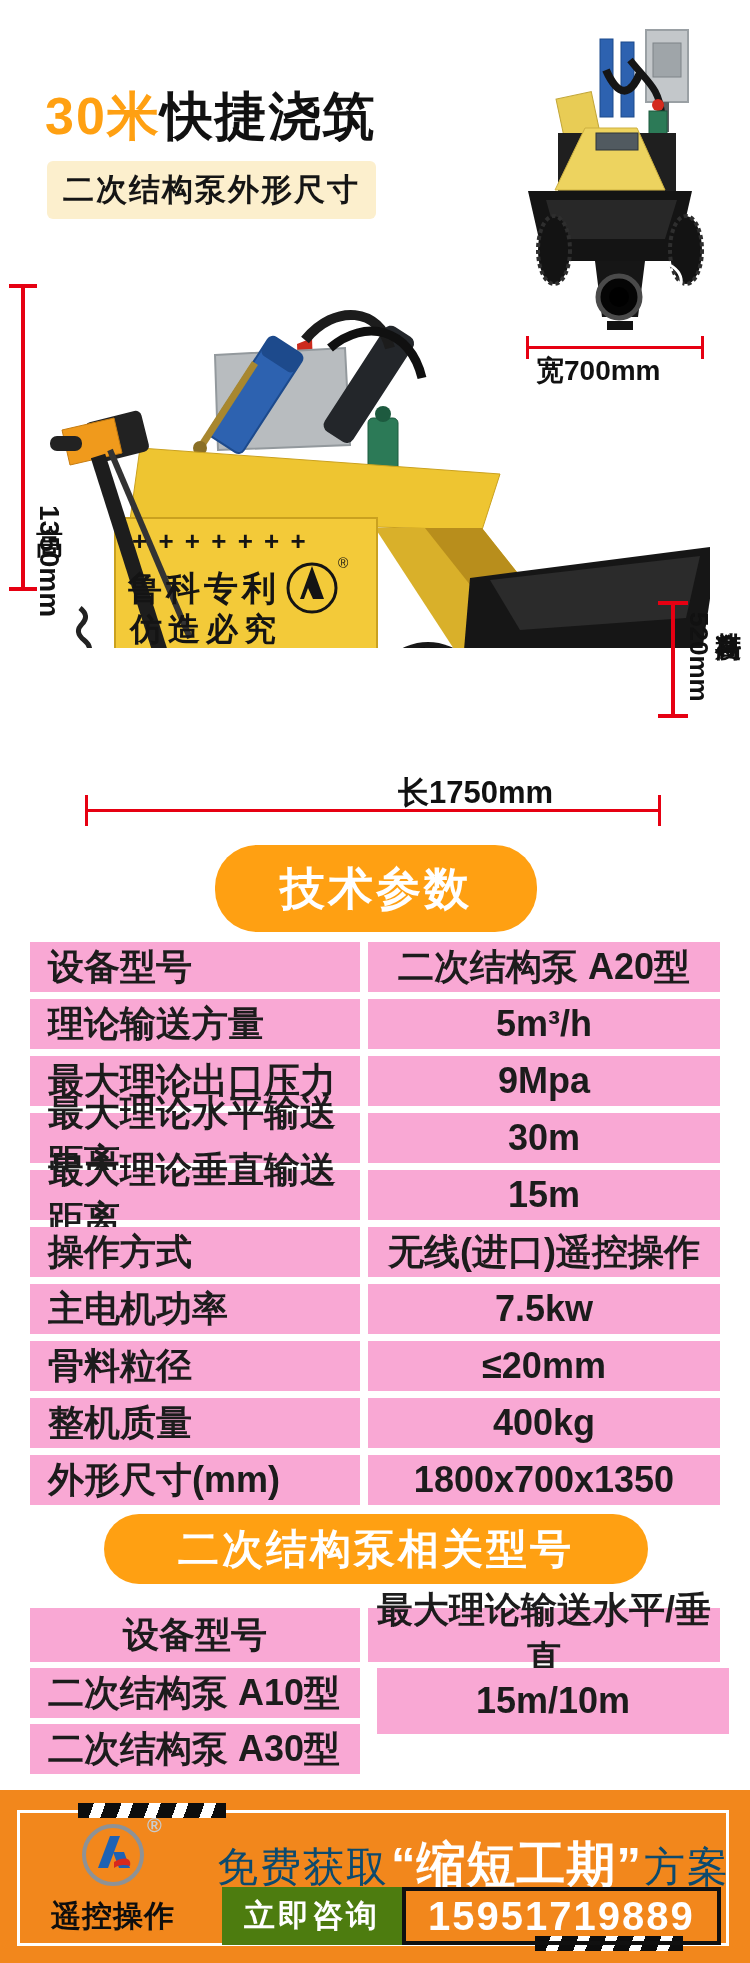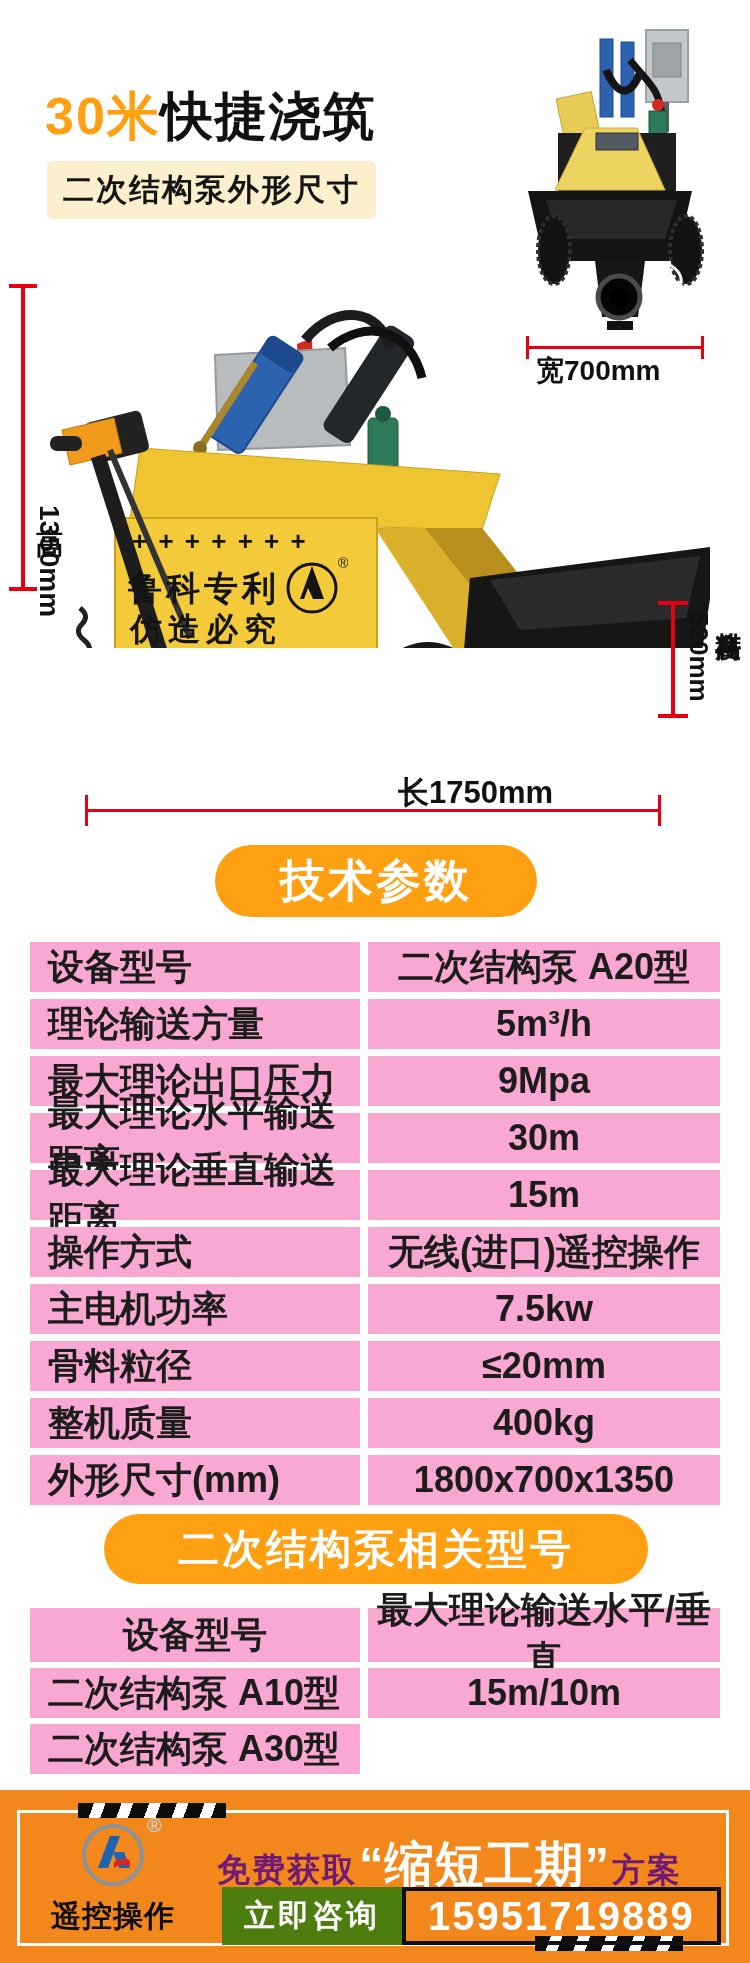--- a/index.html
+++ b/index.html
@@ -46,7 +46,7 @@
   
   .pill{position:absolute;background:#FFA012;color:#fff;font-weight:800;text-align:center;
         display:flex;align-items:center;justify-content:center;letter-spacing:3px;}
-  .pill1{left:215px;top:845px;width:322px;height:72px;border-radius:42px;font-size:45px;}
+  .pill1{left:215px;top:845px;width:322px;height:87px;border-radius:42px;font-size:45px;}
   .pill2{left:104px;top:1514px;width:544px;height:70px;border-radius:36px;font-size:41px;}
 
   

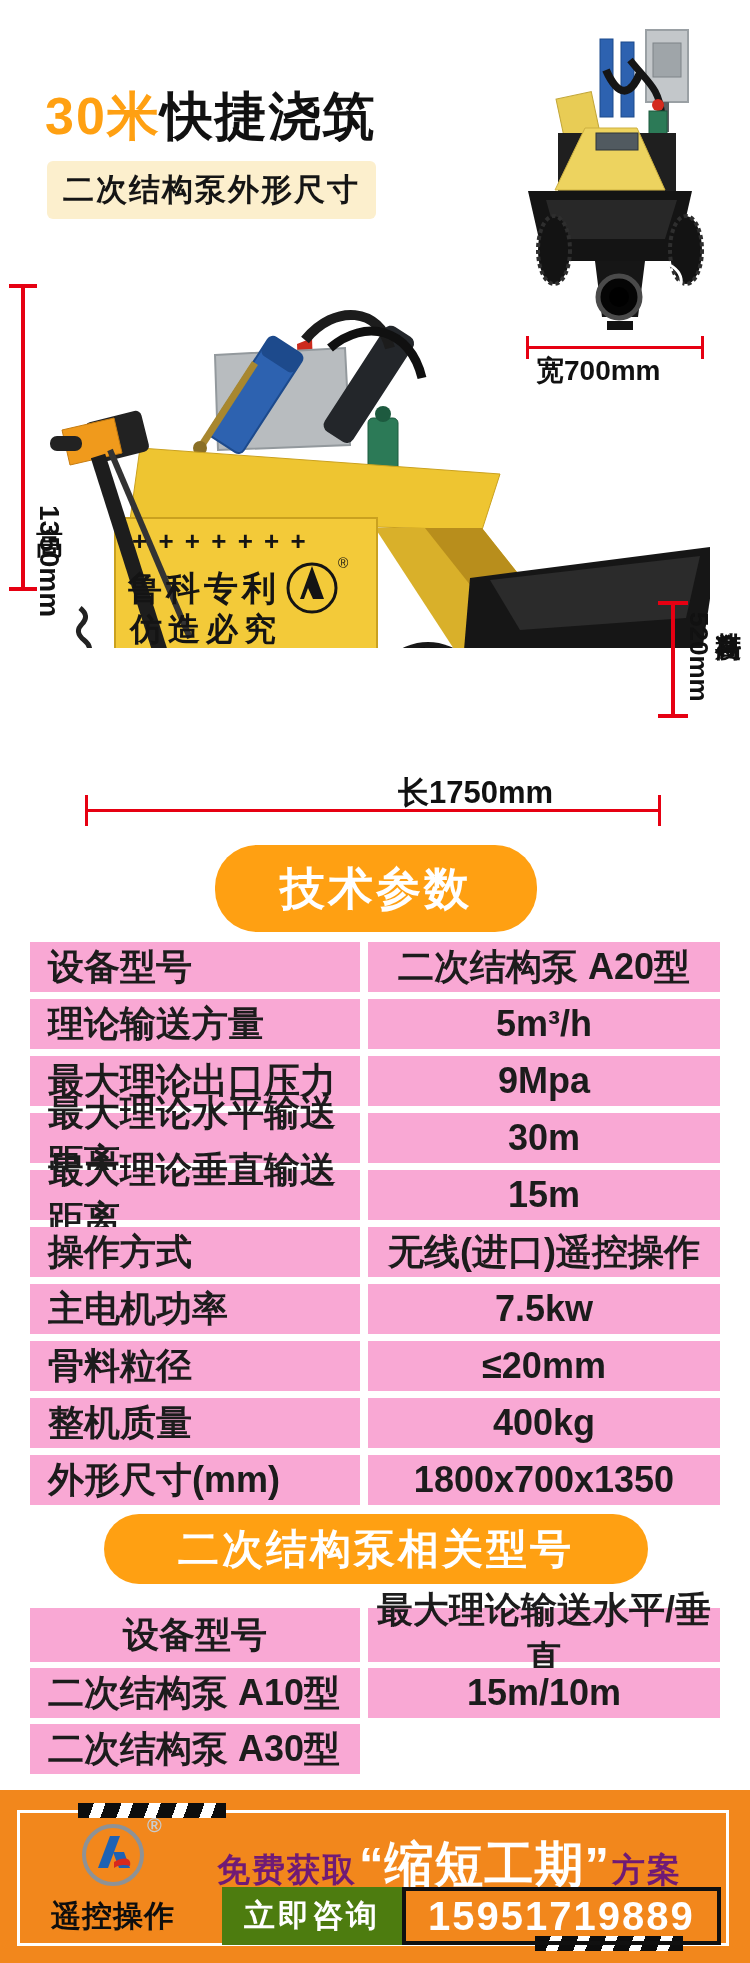--- a/index.html
+++ b/index.html
@@ -218,7 +218,7 @@
   <div class="t-cell t-left center bold" style="top:1608px;height:54px;">设备型号</div>
   <div class="t-cell t-right bold" style="top:1608px;height:54px;">最大理论输送水平/垂直</div>
   <div class="t-cell t-left" style="top:1668px;height:50px;">二次结构泵 A10型</div>
-  <div class="t-cell t-right" style="top:1668px;height:50px;">15m/10m</div>
+  <div class="t-cell t-right" style="top:1668px;height:66px;margin-left:9px;">15m/10m</div>
   <div class="t-cell t-left" style="top:1724px;height:50px;">二次结构泵 A30型</div>
 
   <div class="banner">

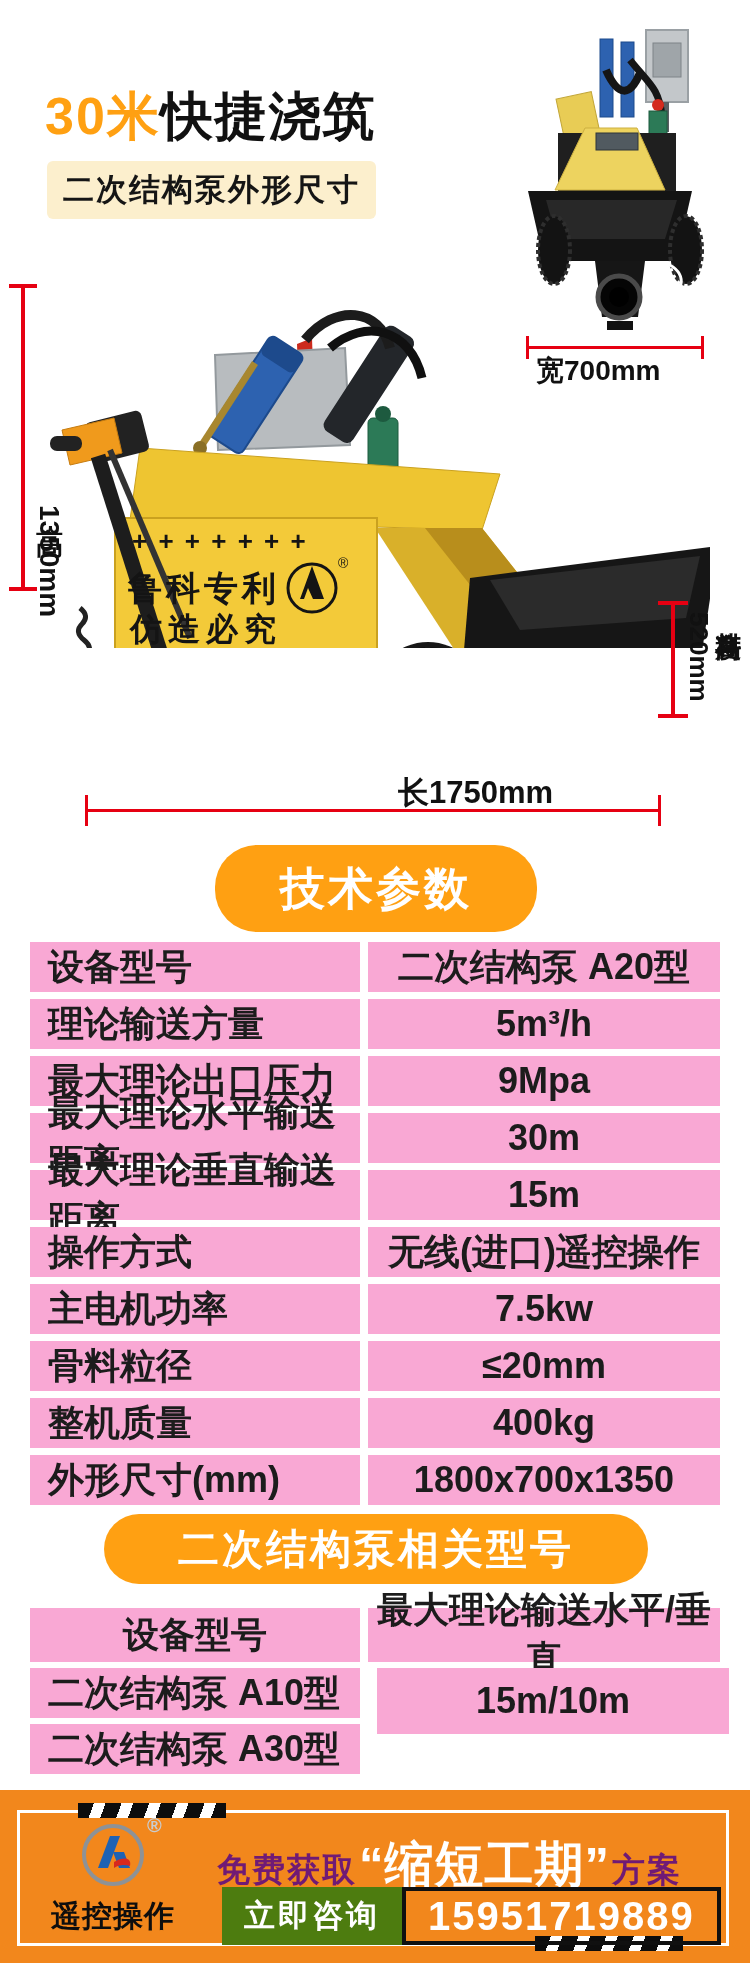--- a/index.html
+++ b/index.html
@@ -67,7 +67,7 @@
   .brand-name{position:absolute;left:38px;top:106px;width:150px;text-align:center;color:#0e0e0e;
               font-family:"DejaVu Serif",serif;font-size:30px;font-weight:700;letter-spacing:1px;}
   .headline{position:absolute;left:217px;top:42px;display:flex;align-items:baseline;white-space:nowrap;}
-  .headline .dark{color:#701a75;font-size:33px;font-weight:700;letter-spacing:2px;}
+  .headline .dark{color:#0c4a6e;font-size:41px;font-weight:400;letter-spacing:2px;}
   .headline .quoted{color:#ffffff;font-size:49px;font-weight:800;letter-spacing:1px;margin:0 2px;}
   .cta-row{position:absolute;left:222px;top:97px;display:flex;align-items:stretch;}
   .cta-btn{background:#4d7c0f;color:#fff;font-size:31px;font-weight:700;letter-spacing:3px;

